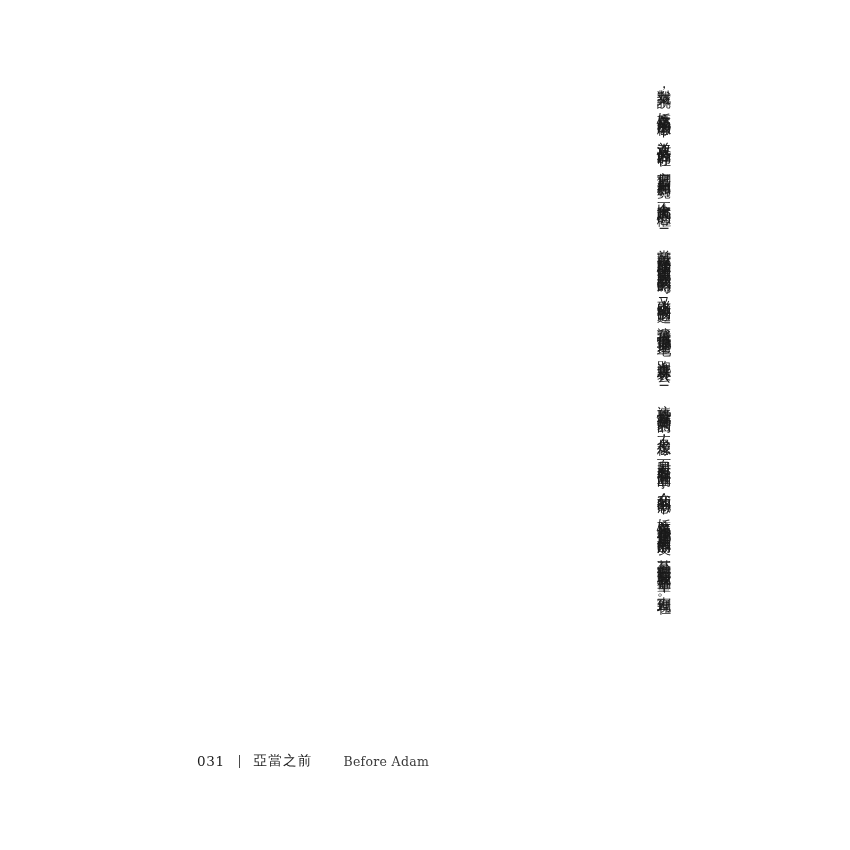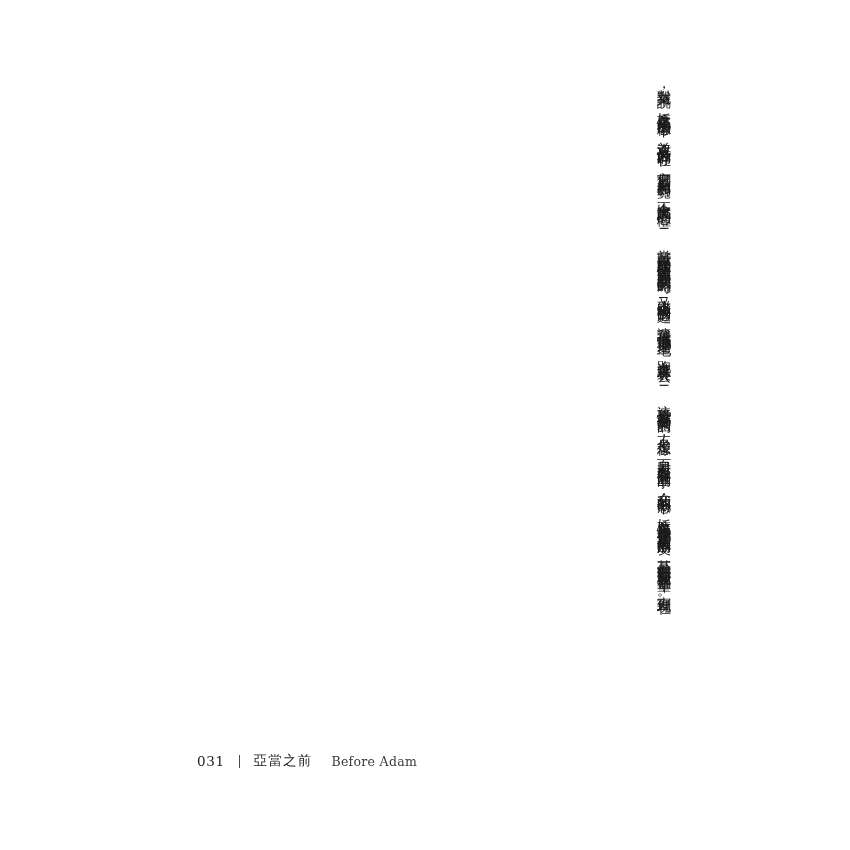--- a/index.html
+++ b/index.html
@@ -83,7 +83,7 @@
     font-size: 12.5px;
     letter-spacing: 0.3px;
     color: #3a3a3a;
-    margin-left: 7px;
+    margin-left: 19px;
   }
 </style>
 </head>

